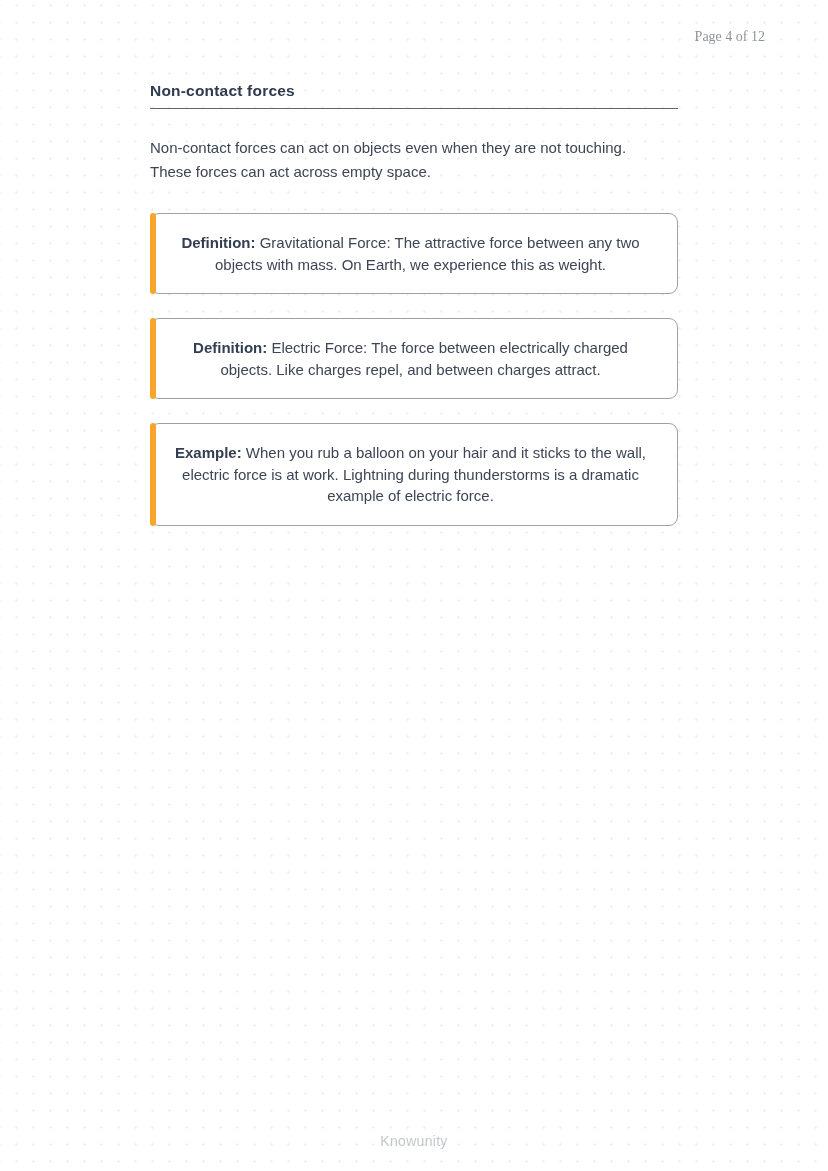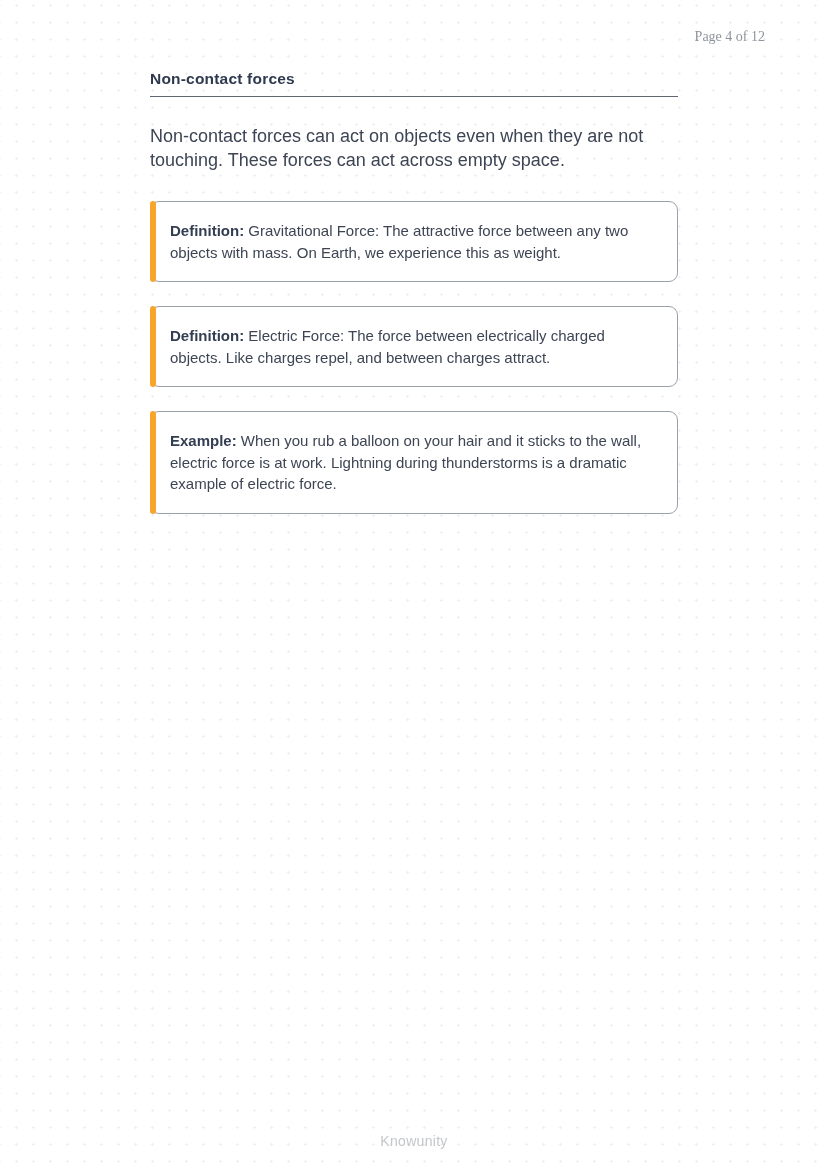--- a/index.html
+++ b/index.html
@@ -31,7 +31,7 @@
   .content {
     position: absolute;
     left: 150px;
-    top: 70px;
+    top: 82px;
     width: 528px;
   }
 

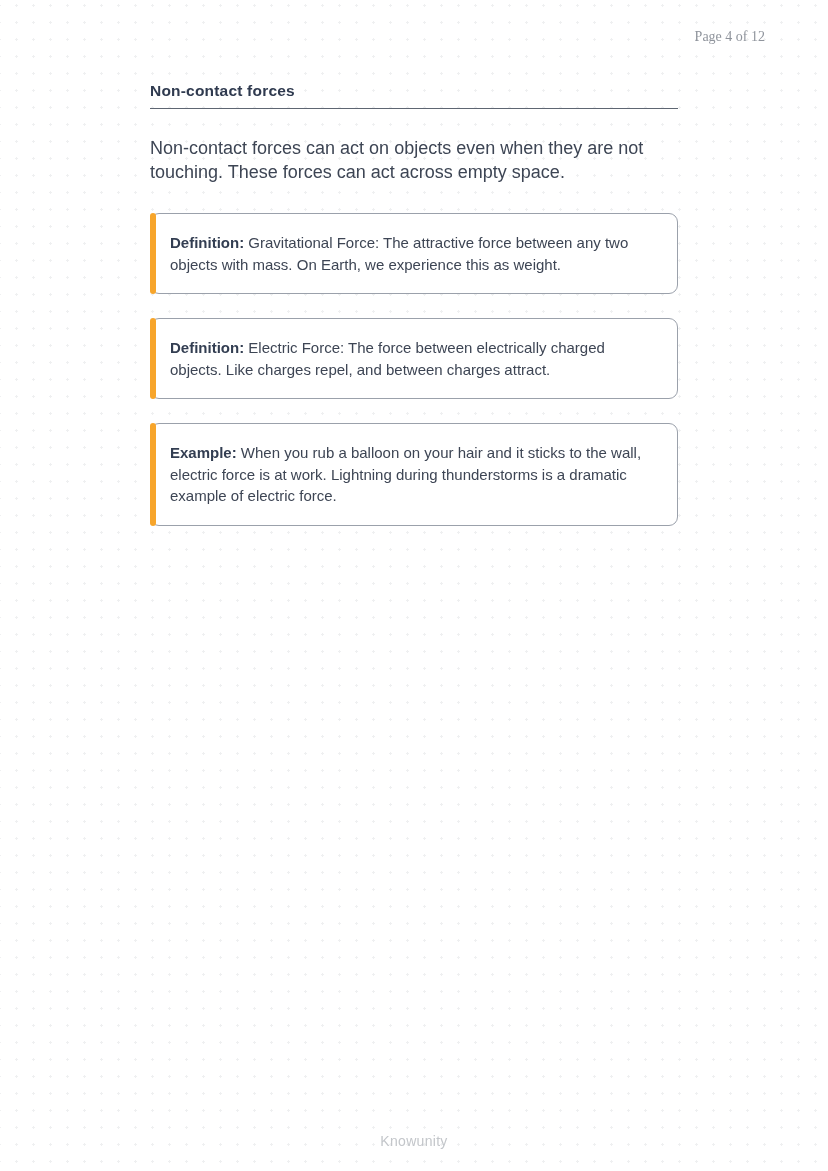--- a/index.html
+++ b/index.html
@@ -51,7 +51,7 @@
   }
 
   .intro-paragraph {
-    font-size: 18px;
+    font-size: 15px;
     line-height: 24px;
     color: #3d4554;
     margin: 0 12px 29px 0;

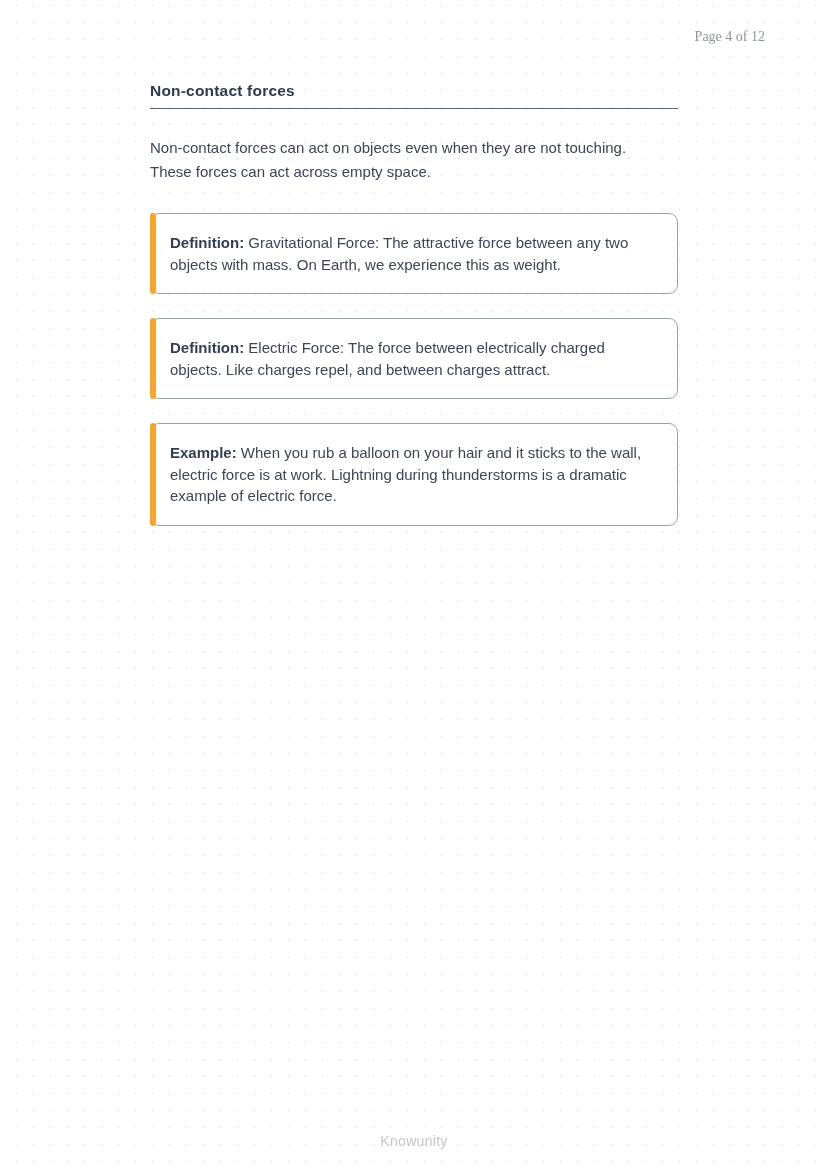--- a/index.html
+++ b/index.html
@@ -69,6 +69,7 @@
     font-size: 15px;
     line-height: 21.5px;
     color: #3d4554;
+    text-align: center;
   }
   .callout-box::before {
     content: "";

